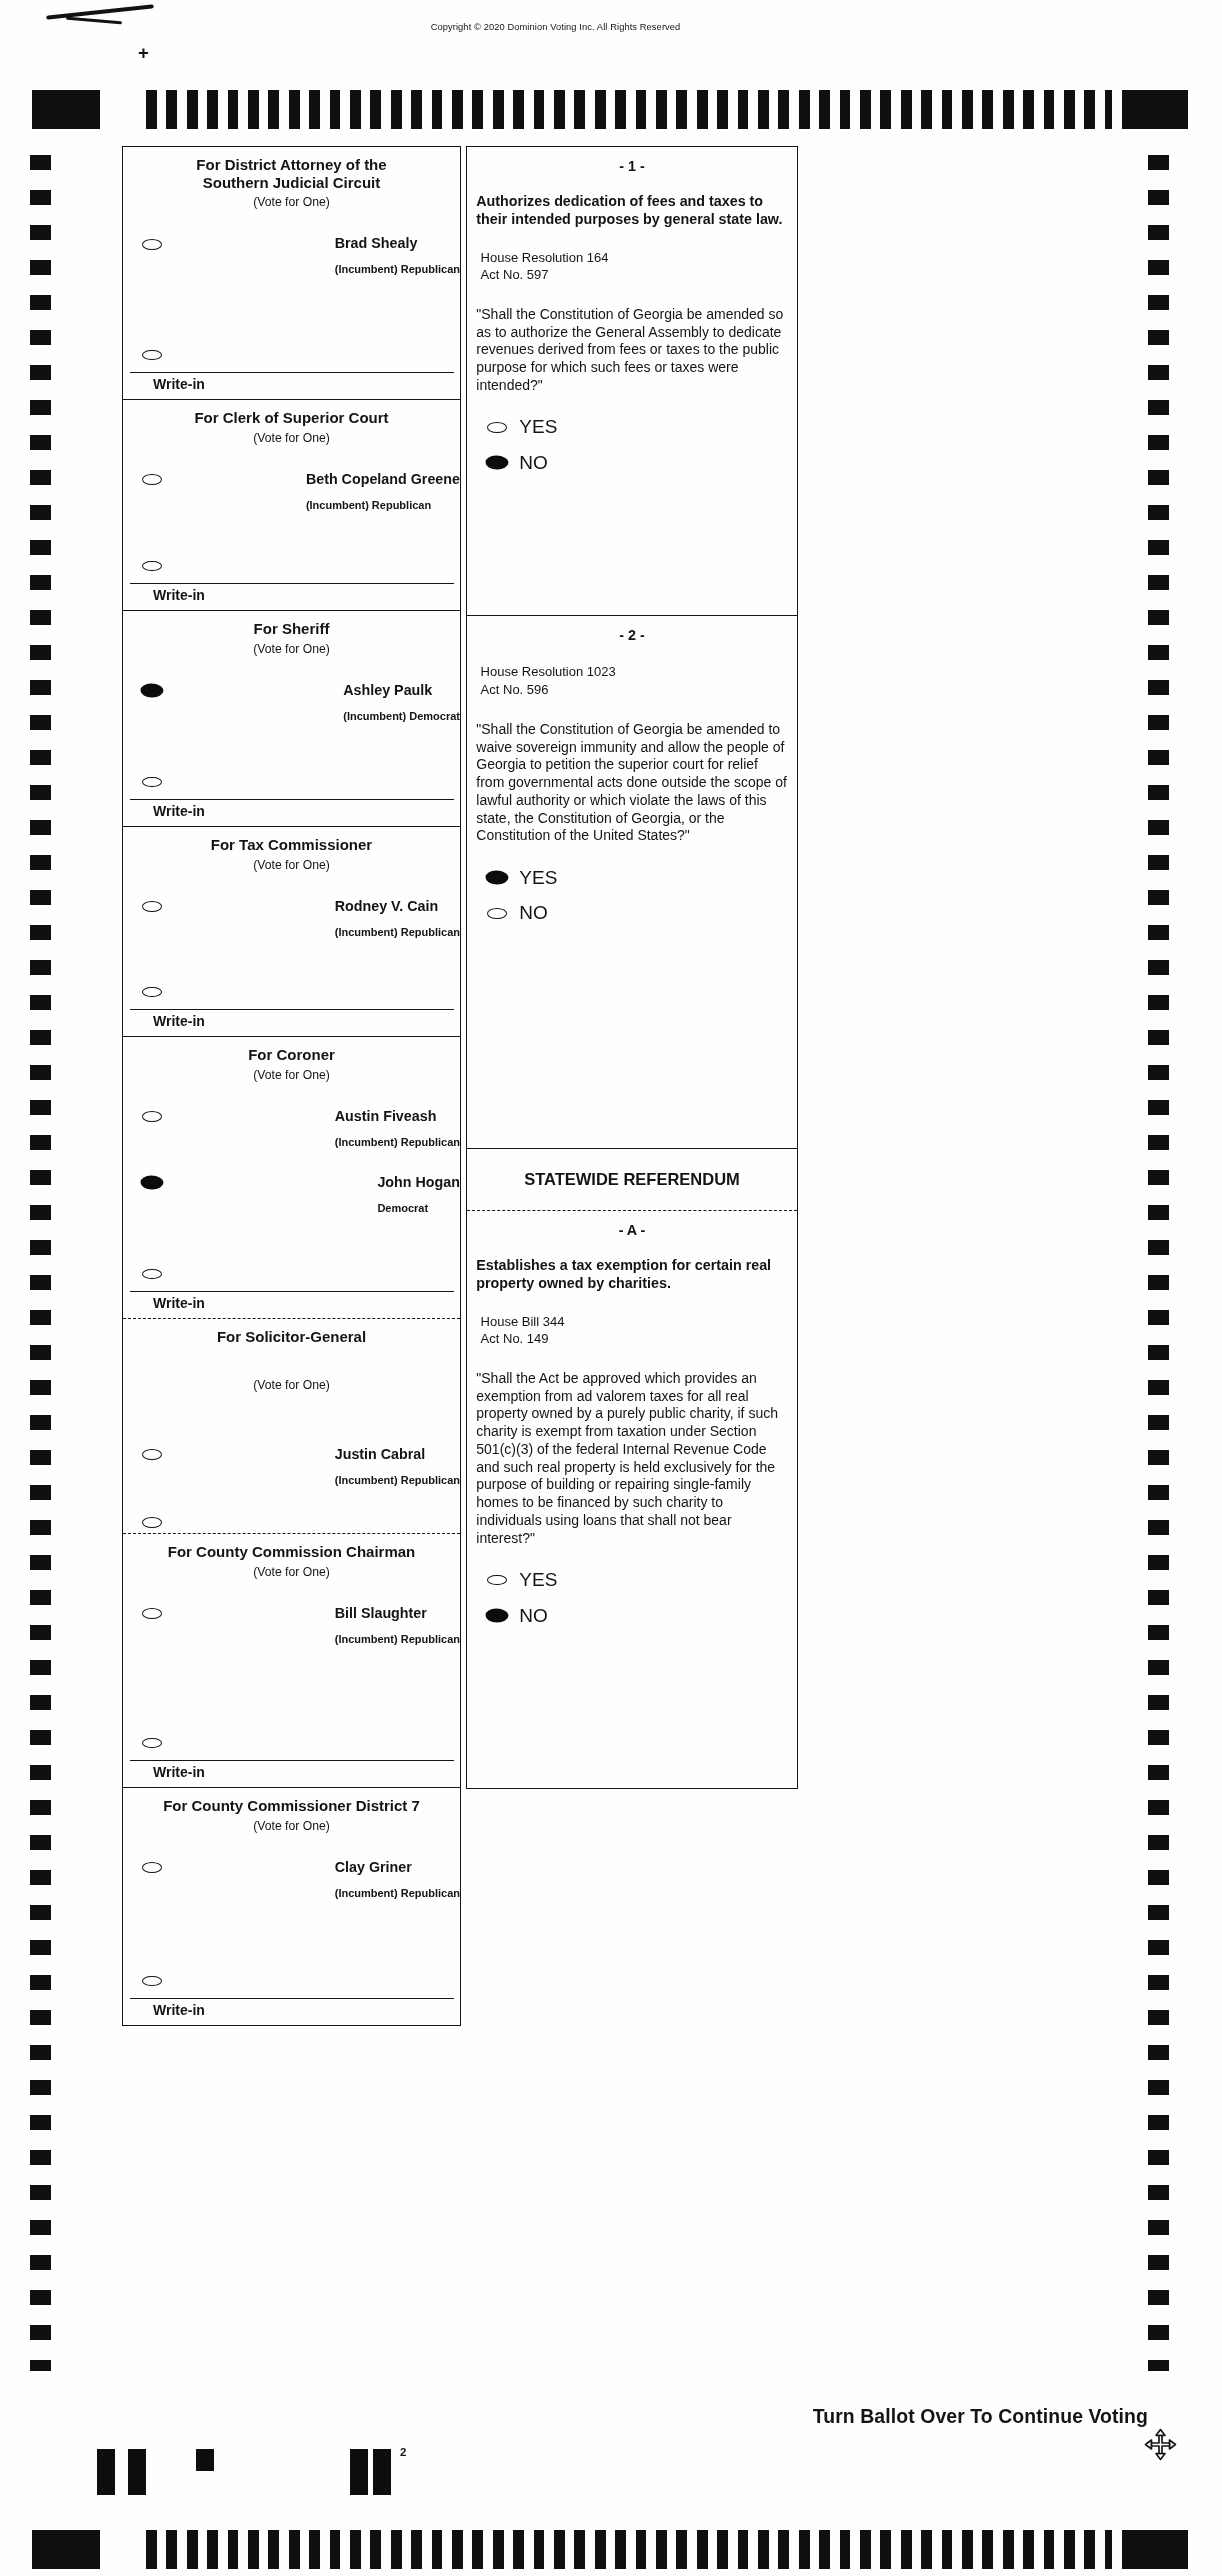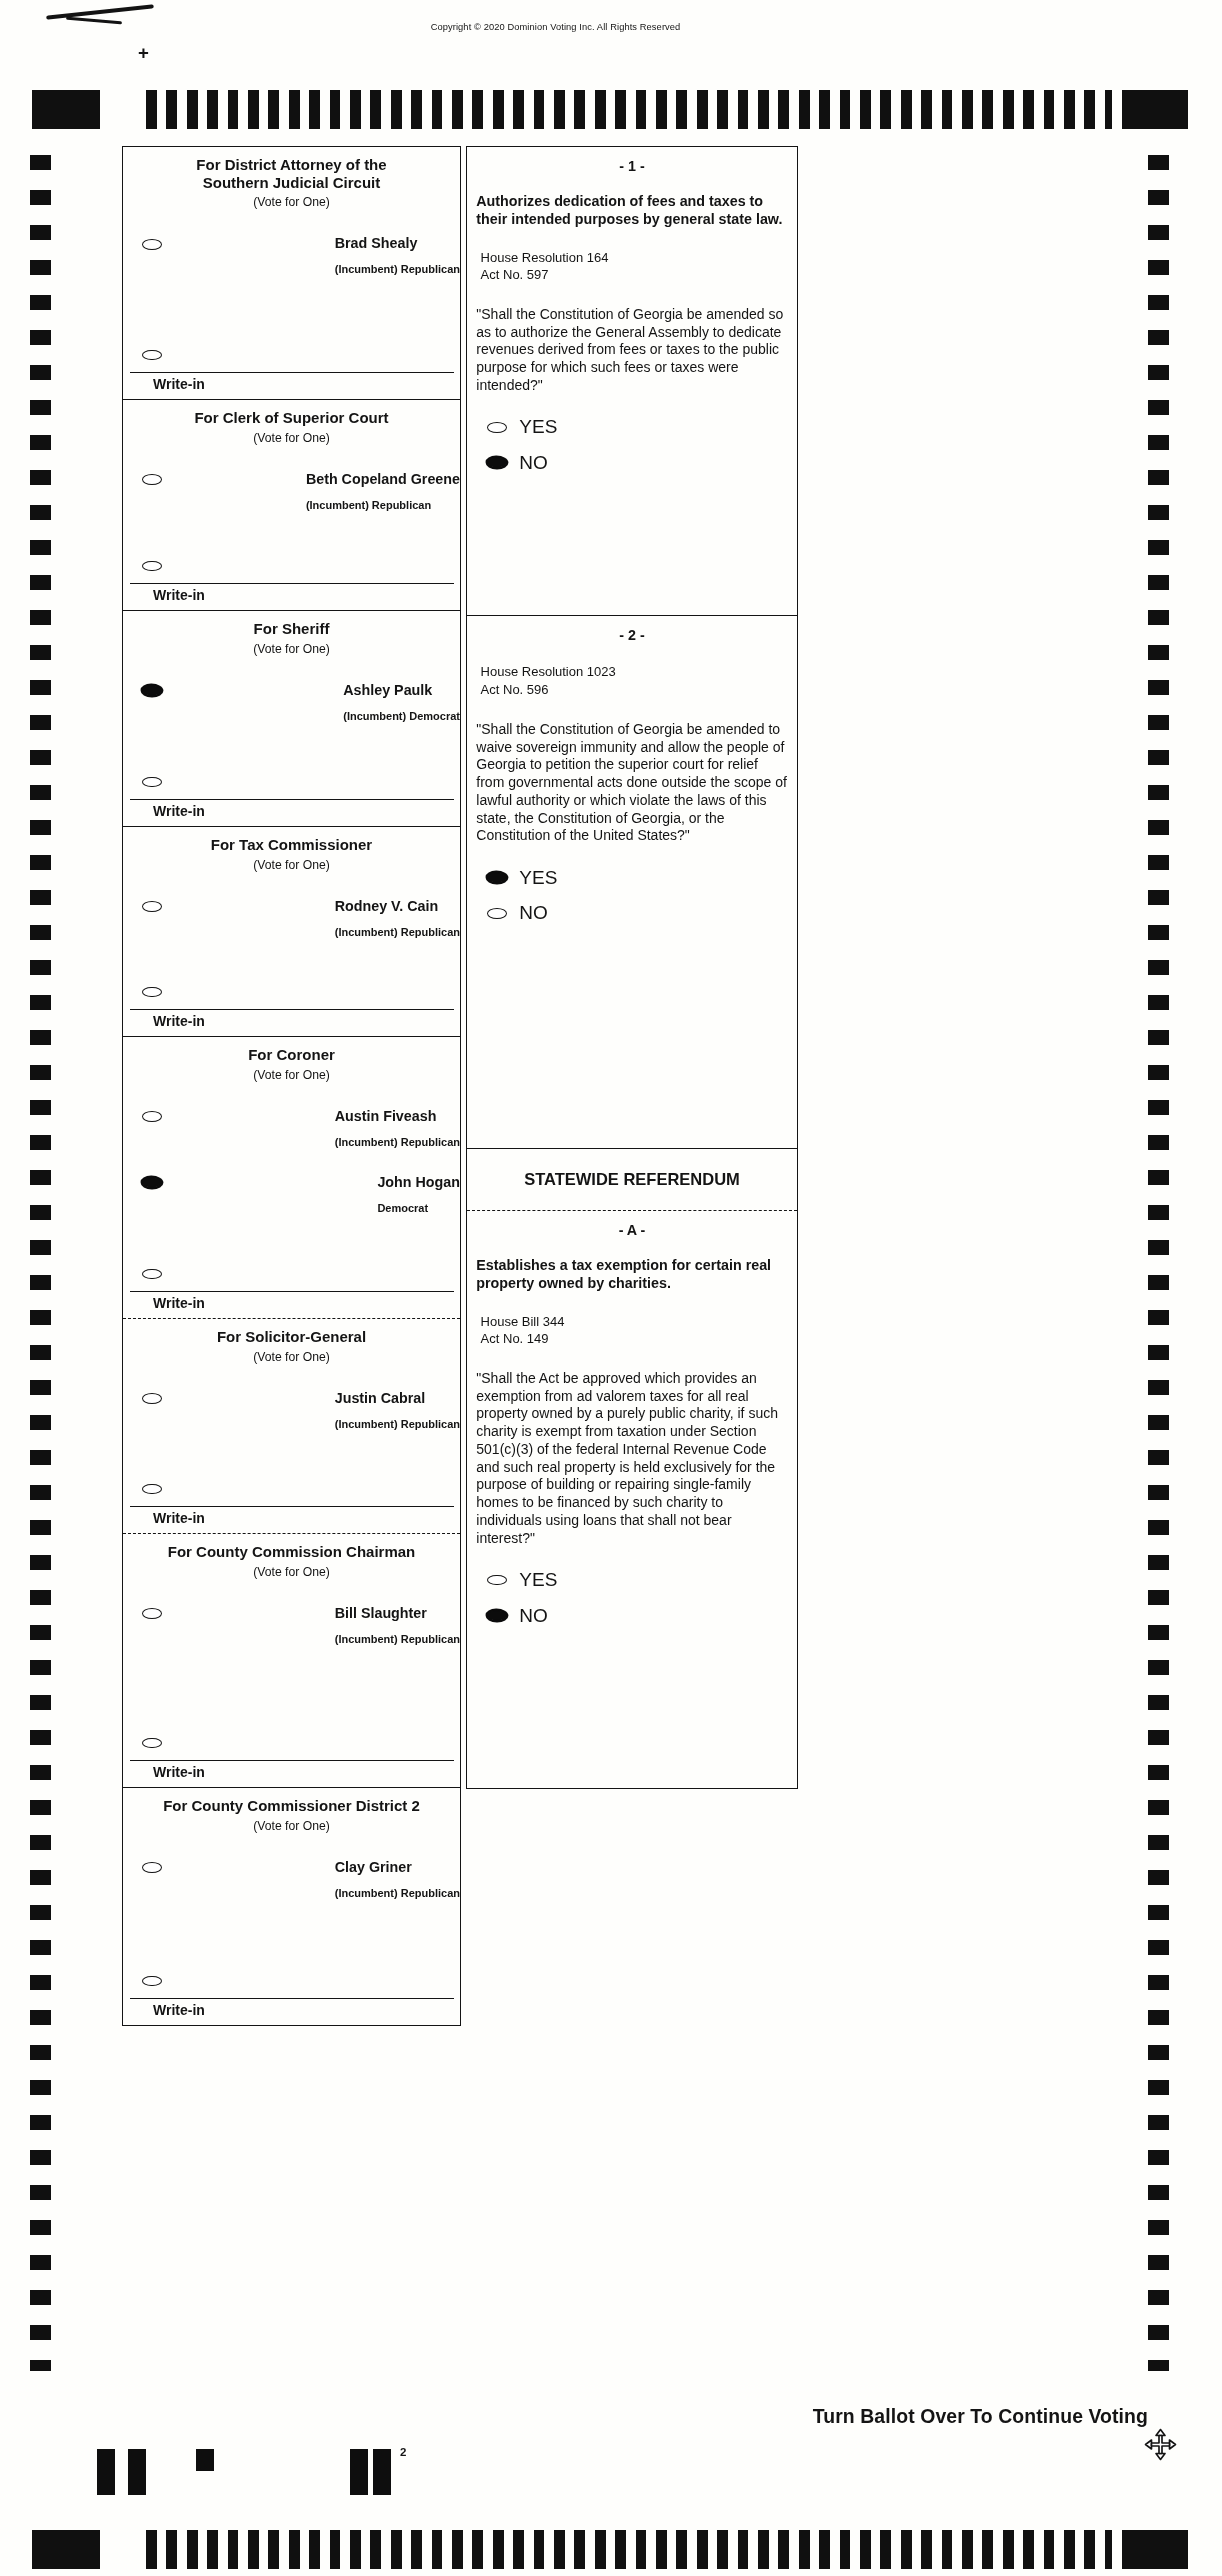--- a/index.html
+++ b/index.html
@@ -183,7 +183,7 @@
       </div>
     </section>
 
-    <section class="contest dashed" style="height:215px;">
+    <section class="contest dashed" style="height:215px;gap:28px;">
       <div class="c-title">For Solicitor-General</div>
       <div class="c-vote">(Vote for One)</div>
       <div class="cand">

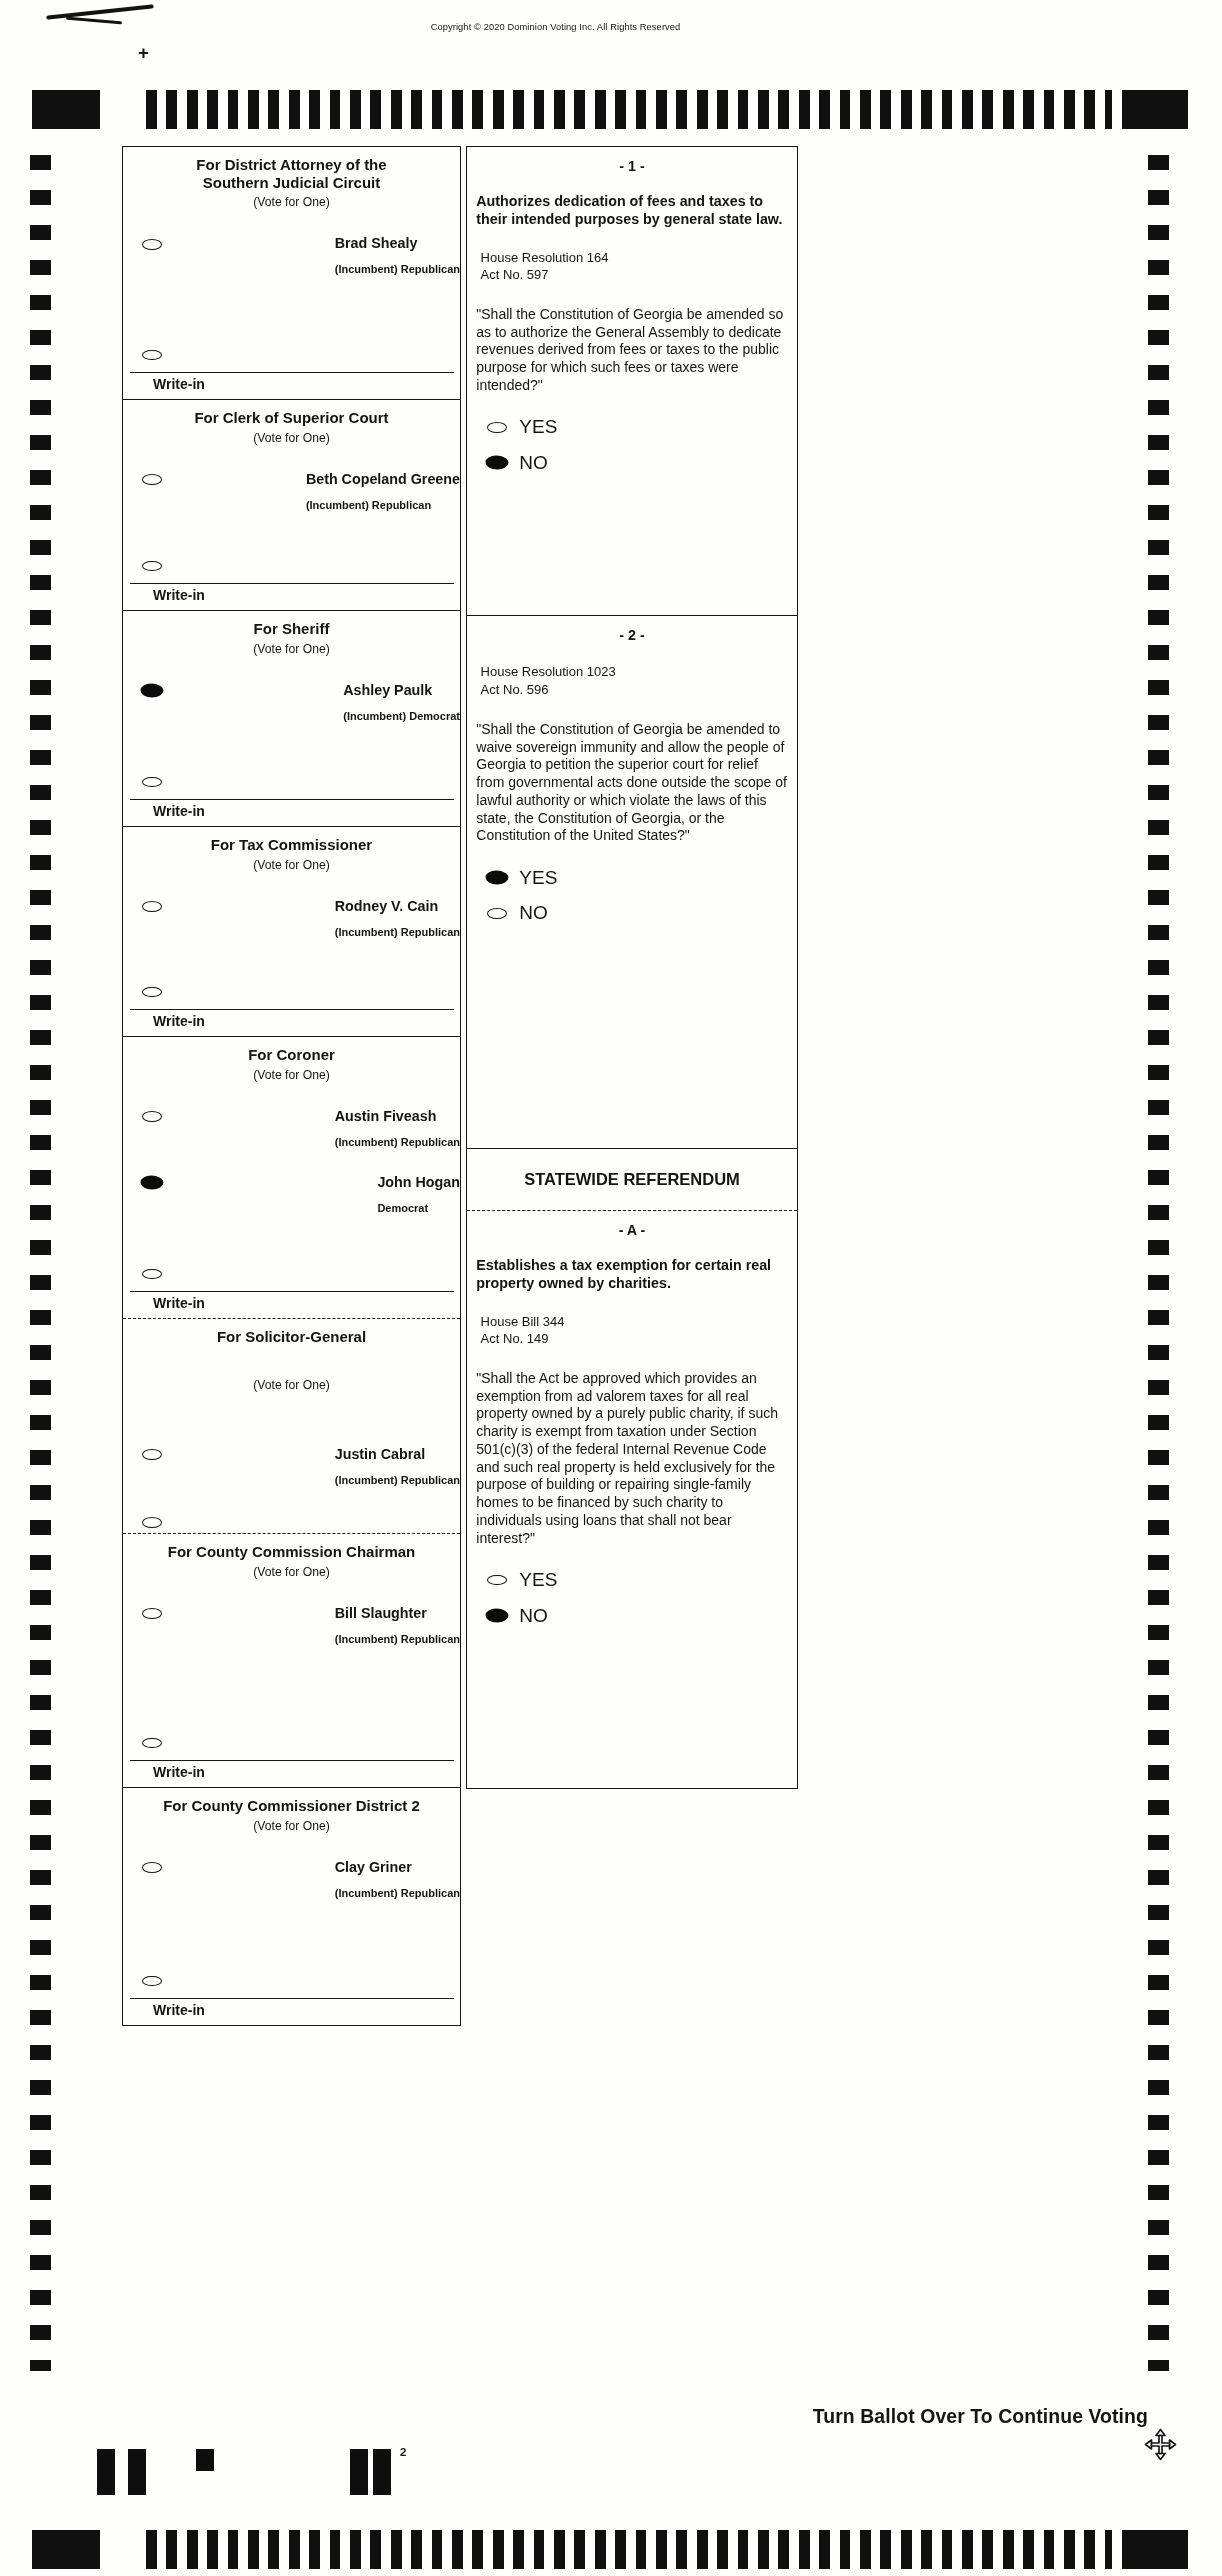--- a/index.html
+++ b/index.html
@@ -222,7 +222,7 @@
     </section>
 
     <section class="contest" style="height:237px;">
-      <div class="c-title">For County Commissioner District 2</div>
+      <div class="c-title">For County Commissioner District 7</div>
       <div class="c-vote">(Vote for One)</div>
       <div class="cand">
         <span class="oval"></span>

